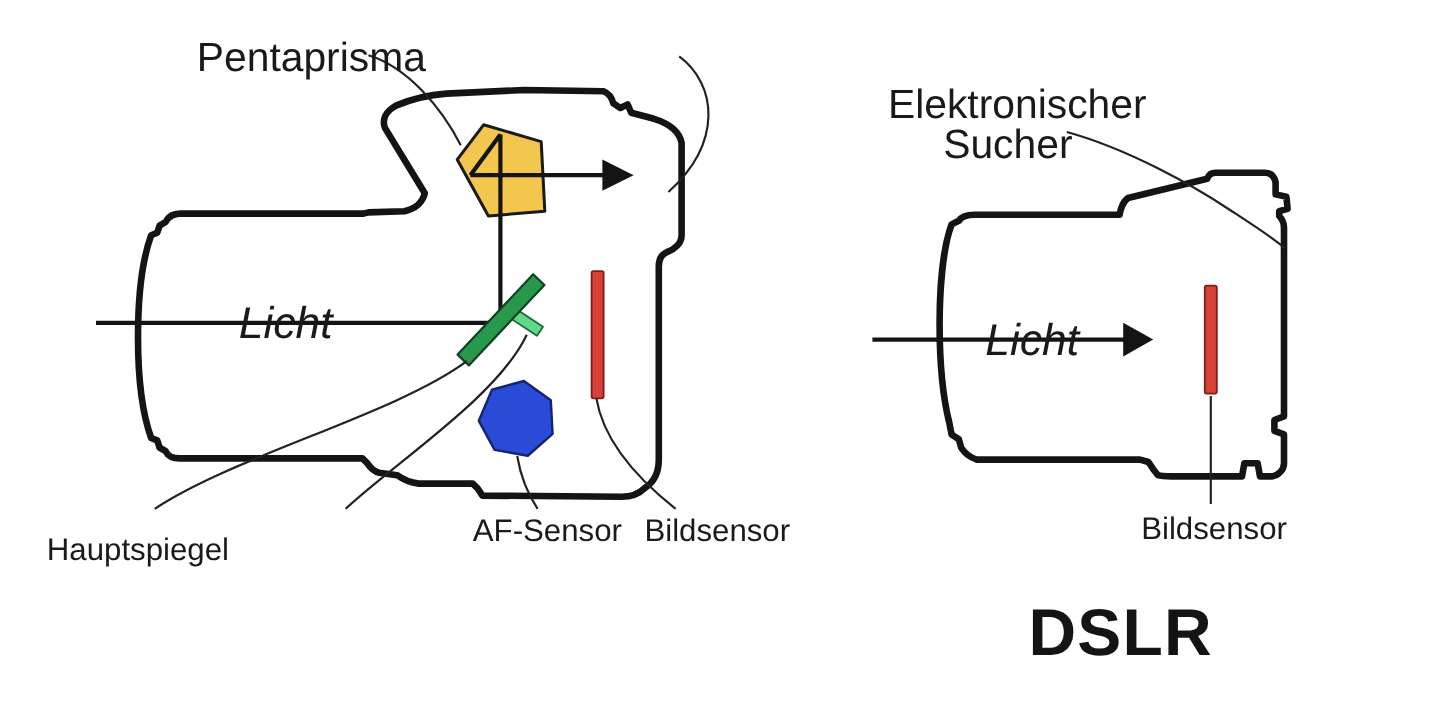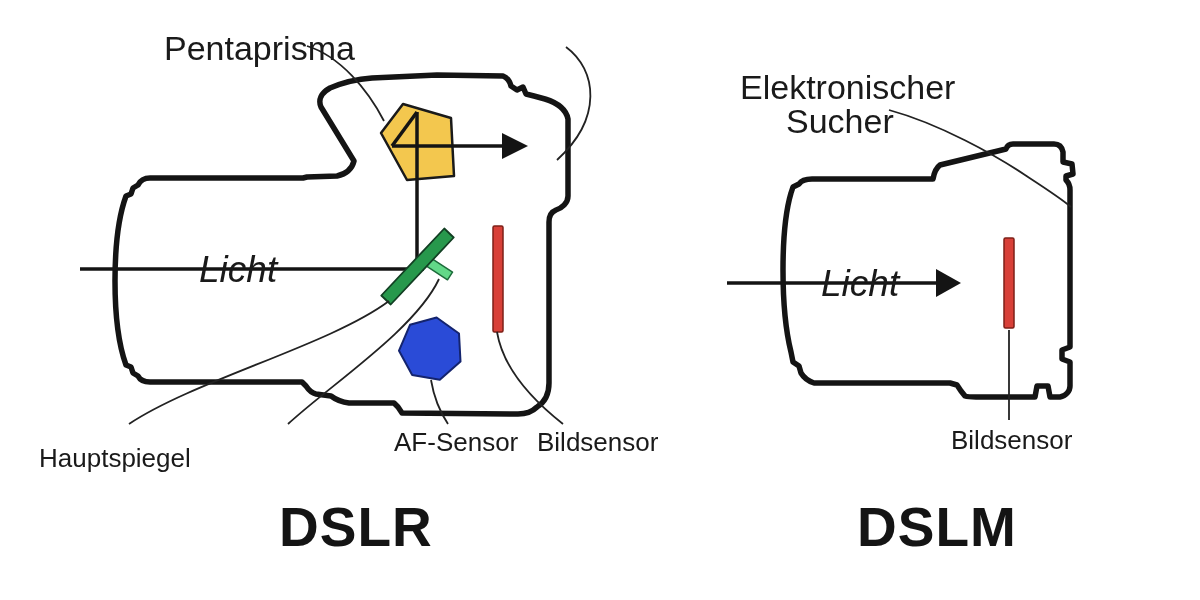--- a/index.html
+++ b/index.html
@@ -116,7 +116,6 @@
 
   <div class="lbl lbl-bottom" style="left:537px;top:427px;">Bildsensor</div>
 
-  <div class="lbl title" style="left:279px;top:495px;">DSLR</div>
 
   <div class="lbl lbl-top" style="left:740px;top:68px;">Elektronischer</div>
 

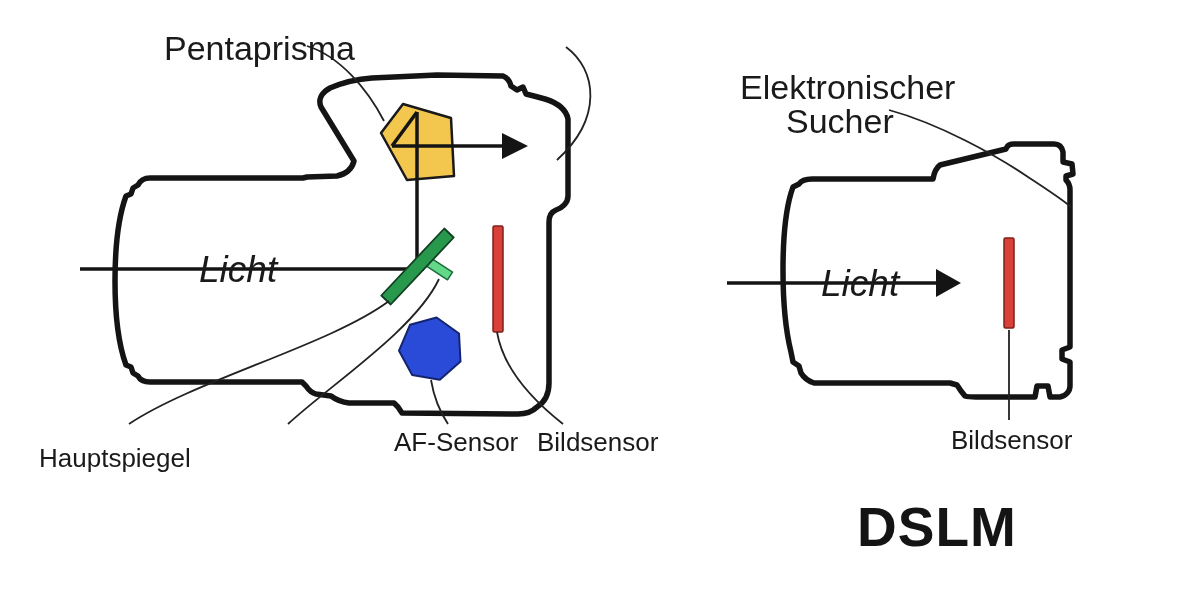--- a/index.html
+++ b/index.html
@@ -125,7 +125,7 @@
 
   <div class="lbl lbl-bottom" style="left:951px;top:425px;">Bildsensor</div>
 
-  <div class="lbl title" style="left:857px;top:495px;">DSLM</div>
+  <div class="lbl title" style="left:857px;top:495px;">DSLR</div>
 
 </div>
 

